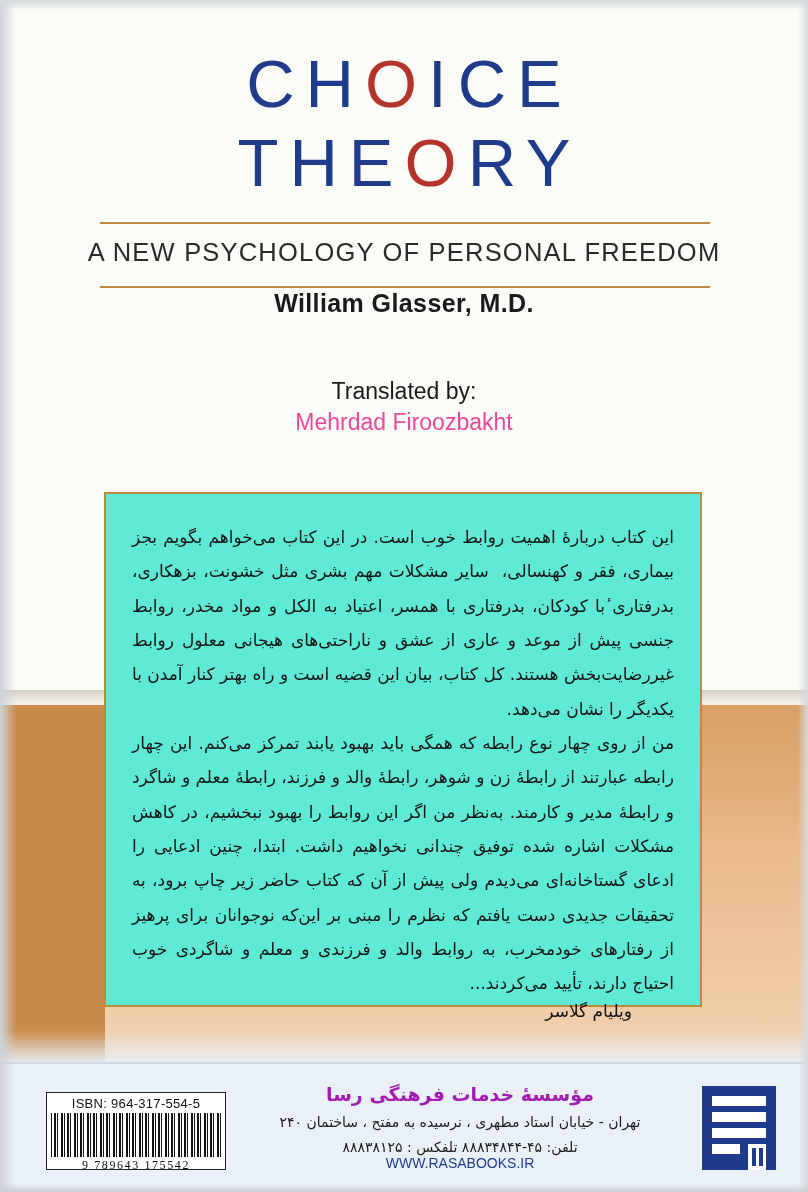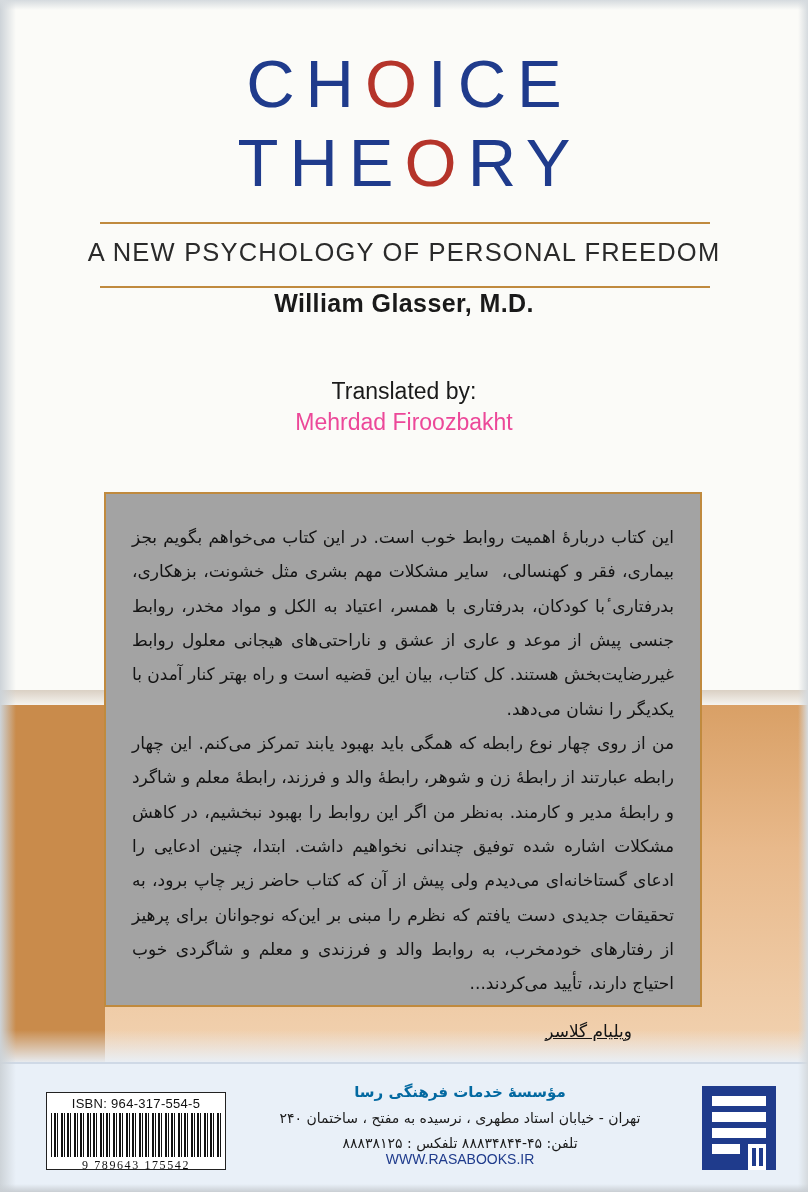--- a/index.html
+++ b/index.html
@@ -166,7 +166,7 @@
     top: 492px;
     width: 598px;
     height: 515px;
-    background: #a3a3a3;
+    background: #5eead4;
     border: 2px solid #c08a3e;
     box-sizing: border-box;
     padding: 26px 26px 18px 26px;

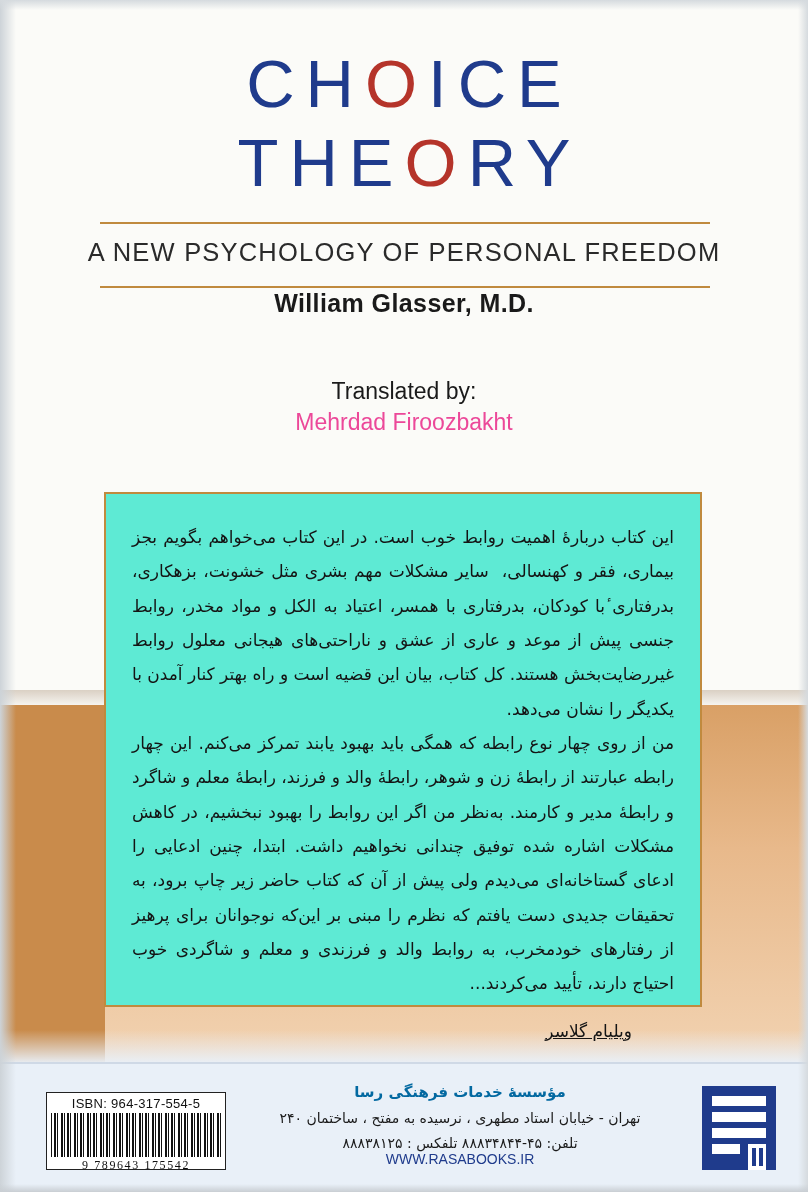--- a/index.html
+++ b/index.html
@@ -186,9 +186,8 @@
     font-family: "DejaVu Sans", sans-serif;
     font-size: 17px;
     color: #141414;
-    margin-top: 20px;
+    margin-top: 0;
     padding-right: 42px;
-    text-decoration: underline;
   }
 
   

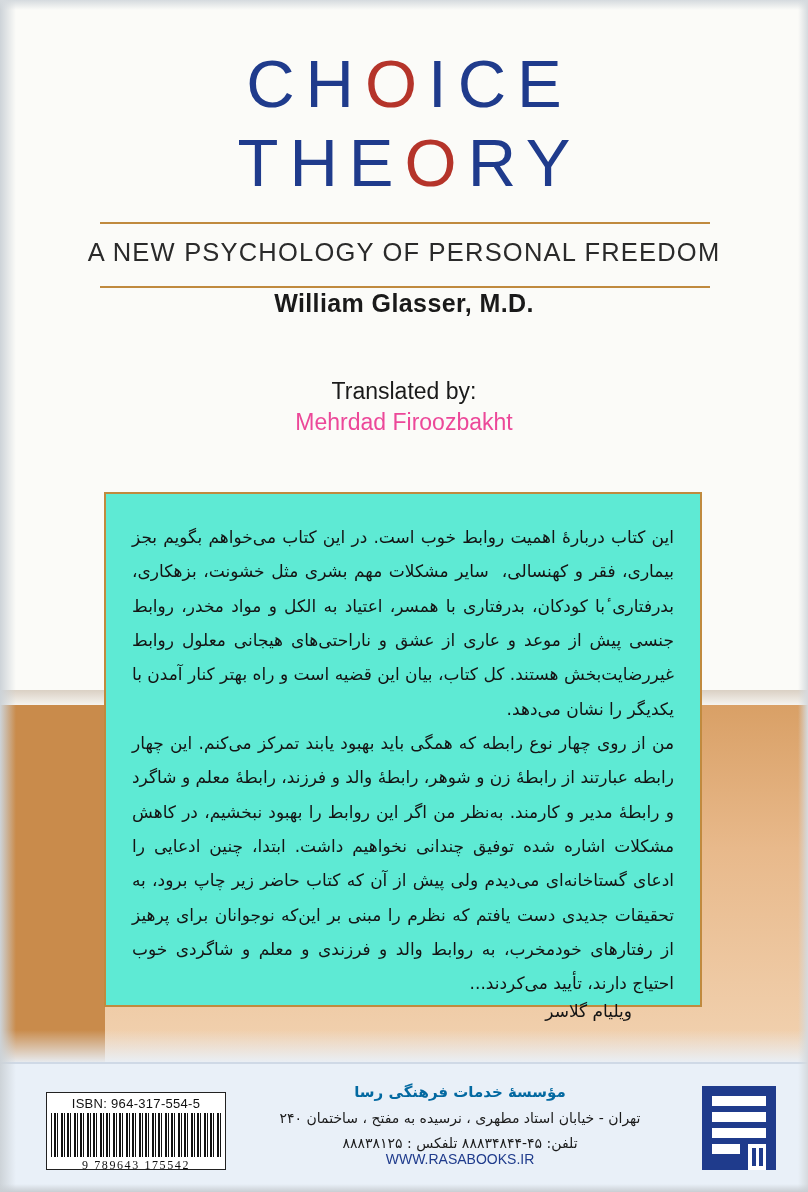--- a/index.html
+++ b/index.html
@@ -239,9 +239,9 @@
   }
   .pub-name {
     font-family: "DejaVu Sans", sans-serif;
-    font-size: 15px;
+    font-size: 19px;
     font-weight: bold;
-    color: #0369a1;
+    color: #a21caf;
     letter-spacing: 0.3px;
   }
   .pub-line {

